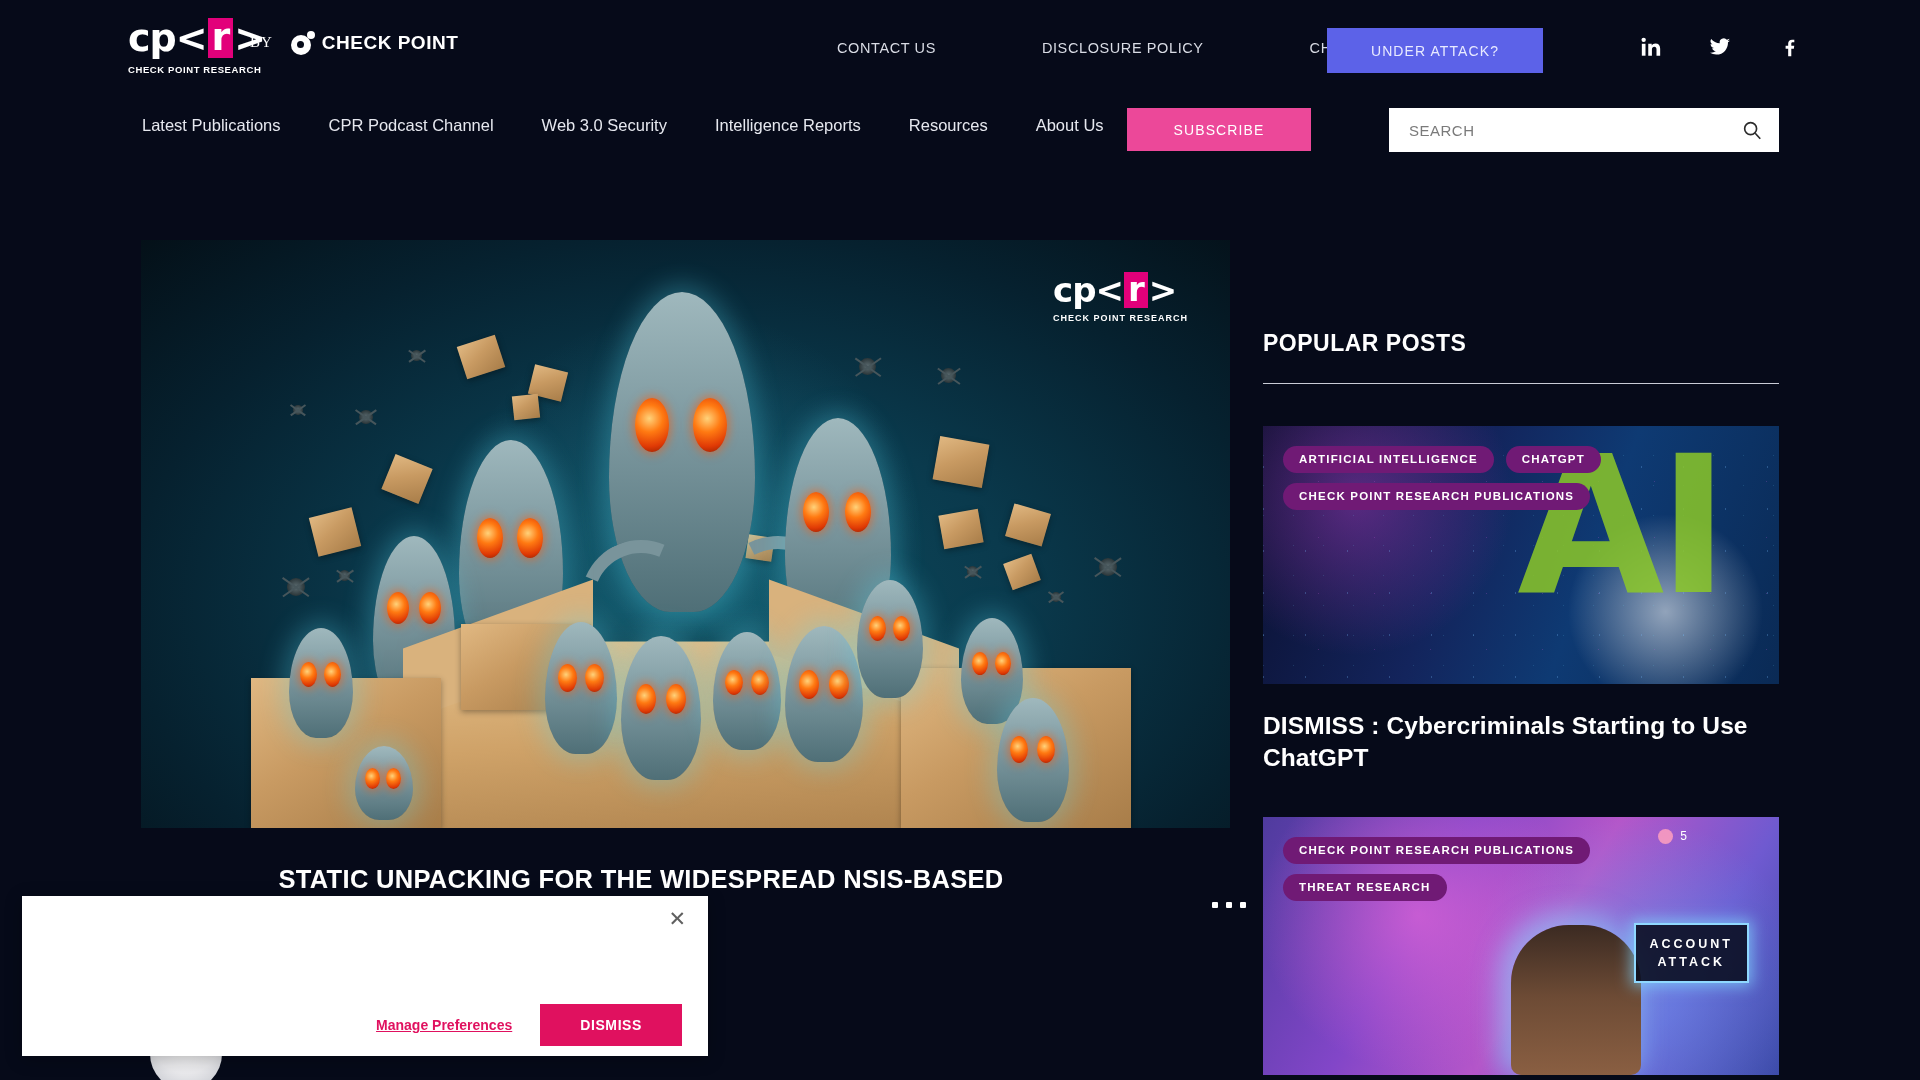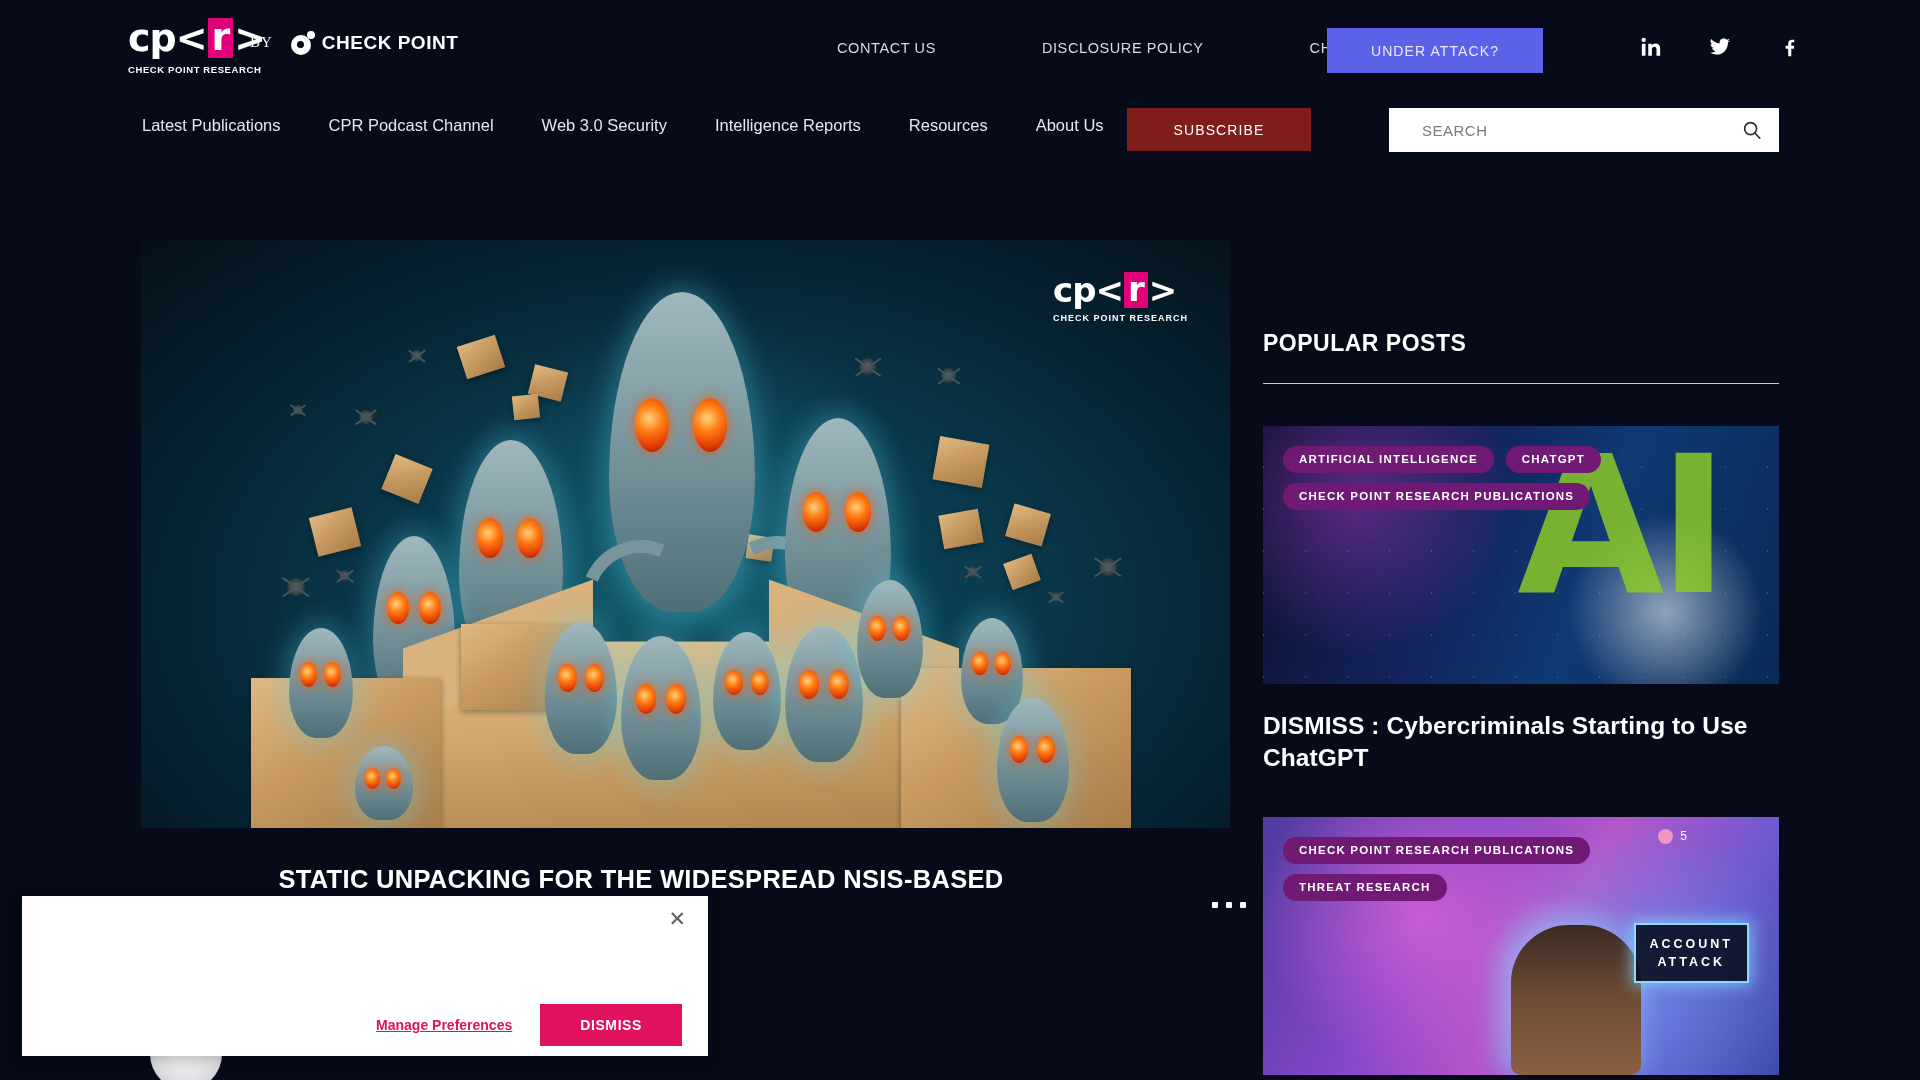--- a/index.html
+++ b/index.html
@@ -94,7 +94,7 @@
   }
   .subscribe-btn {
     position: absolute; left: 1127px; top: 108px;
-    width: 184px; height: 43px; background: #7f1d1d;
+    width: 184px; height: 43px; background: #ec4899;
     color: #ffffff; font-size: 14px; letter-spacing: 1.1px;
     display: flex; align-items: center; justify-content: center;
     border: none; cursor: pointer;

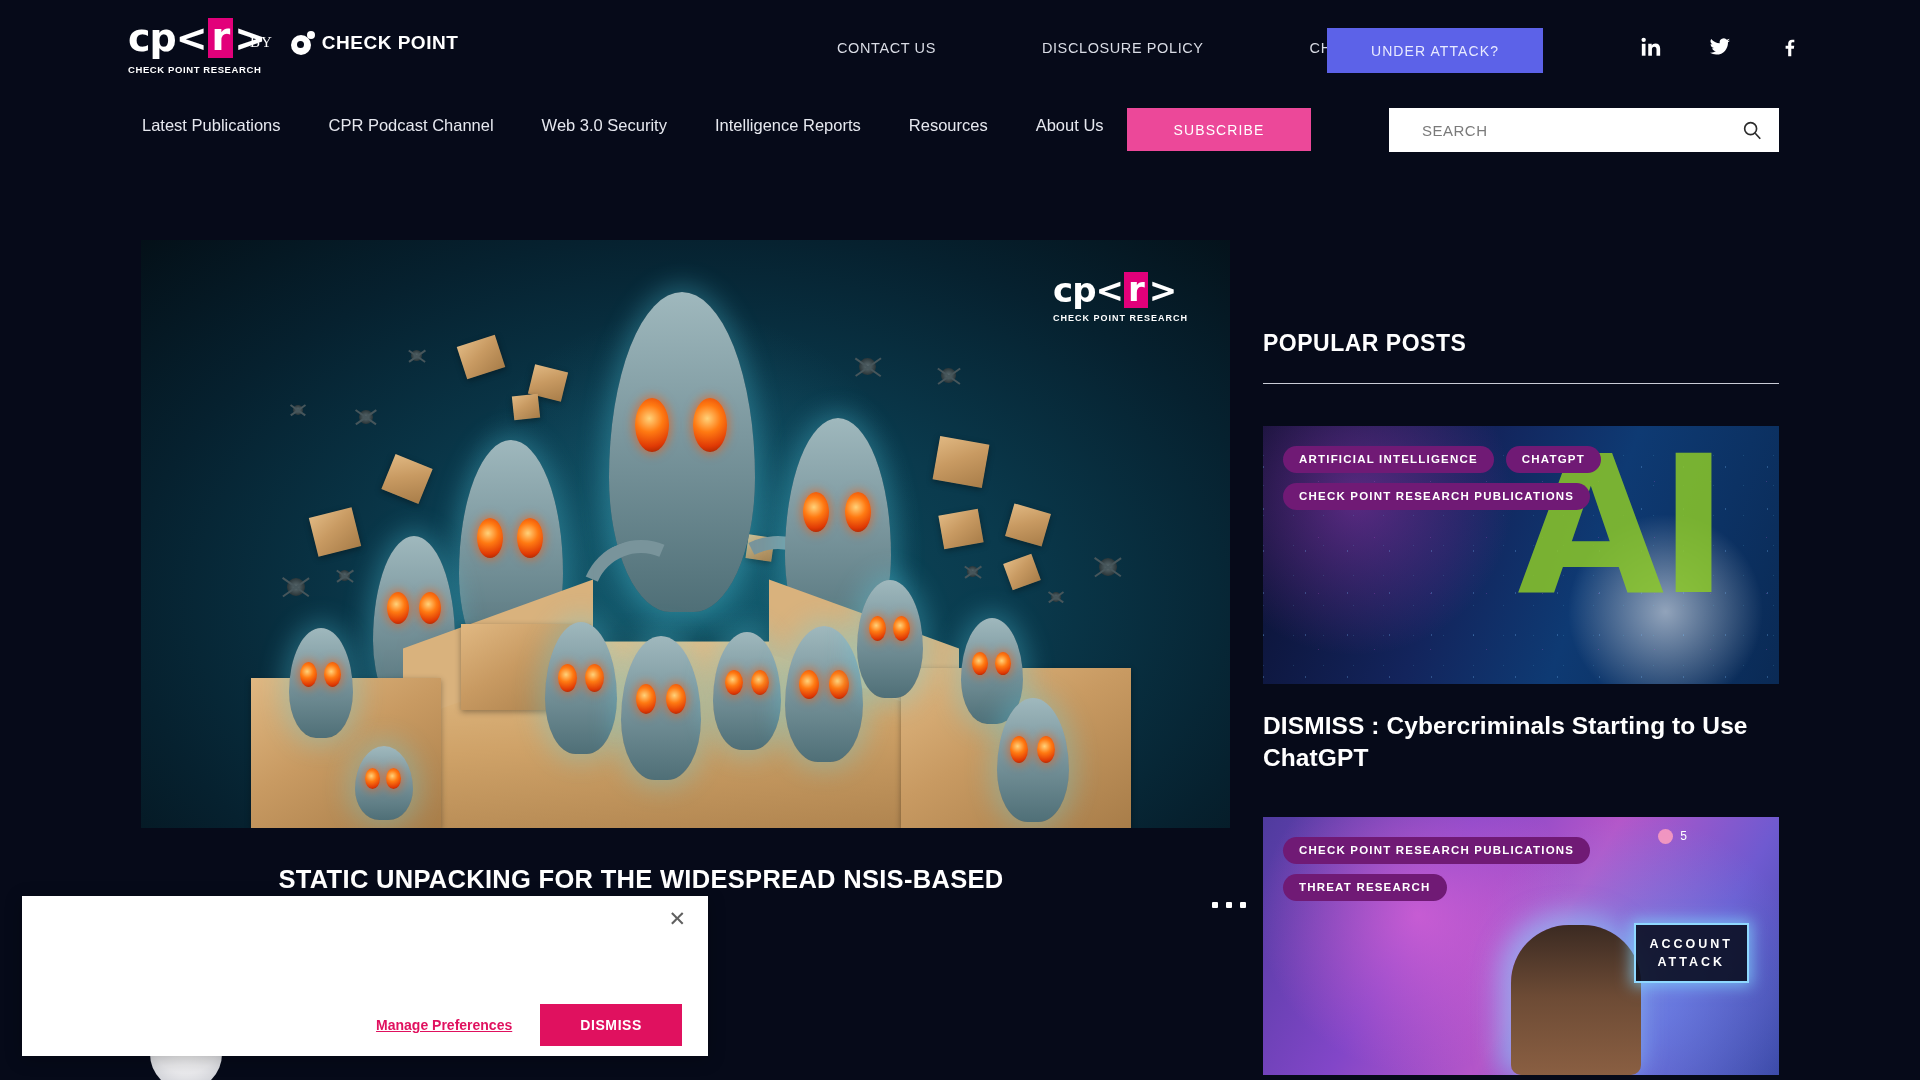--- a/index.html
+++ b/index.html
@@ -106,7 +106,7 @@
   }
   .search-box input {
     border: none; outline: none; flex: 1;
-    font-size: 15px; color: #c2410c; padding: 0 33px;
+    font-size: 15px; color: #c2410c; padding: 0 20px;
     letter-spacing: 0.5px; background: transparent;
     font-family: "Liberation Sans", sans-serif;
   }

